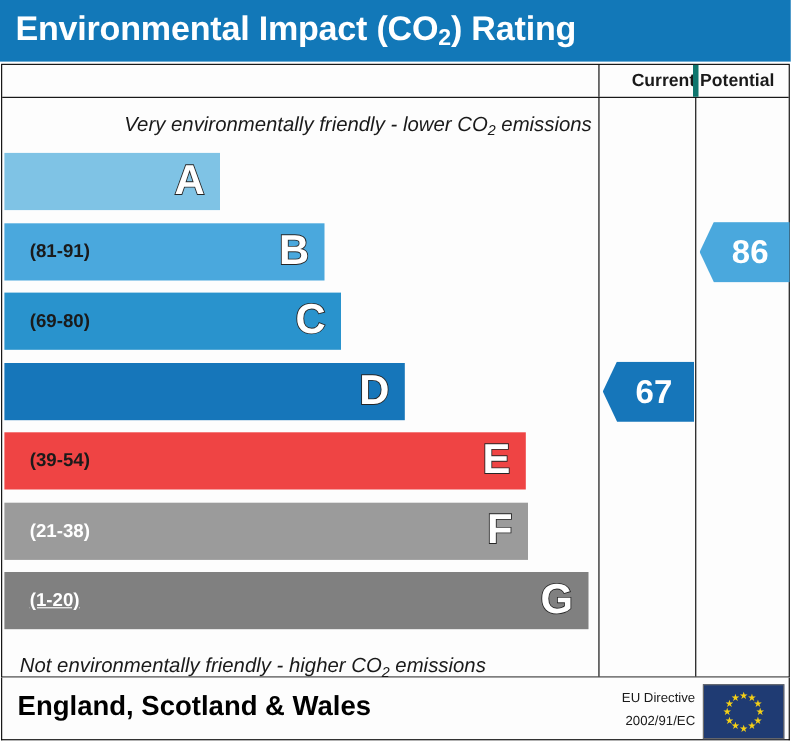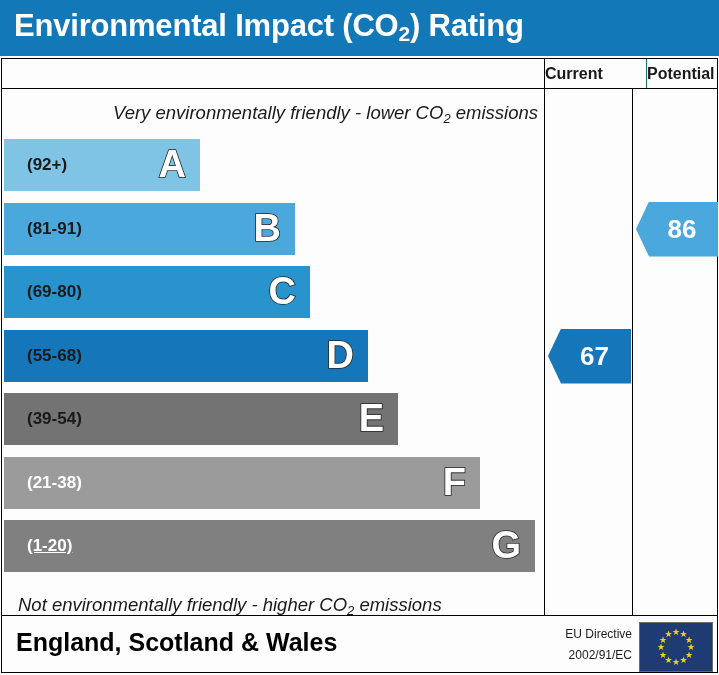--- a/index.html
+++ b/index.html
@@ -76,7 +76,7 @@
     top: 0;
     height: 29px;
     line-height: 29px;
-    text-align: left;
+    text-align: right;
     font-size: 16px;
     font-weight: bold;
     color: #1a1a1a;

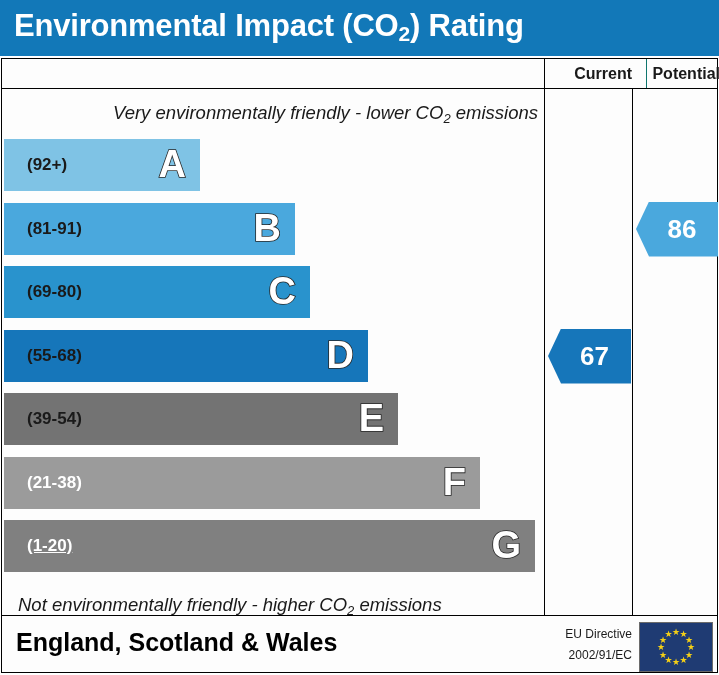--- a/index.html
+++ b/index.html
@@ -83,7 +83,7 @@
     box-sizing: border-box;
   }
   .col-head.current  { left: 542px; width: 88px; border-left: 1px solid #000000; }
-  .col-head.potential{ left: 644px; width: 74px; border-left: 1px solid #0f766e; }
+  .col-head.potential{ left: 628px; width: 74px; border-left: 5px solid #0f766e; }
 
   
   .vline {

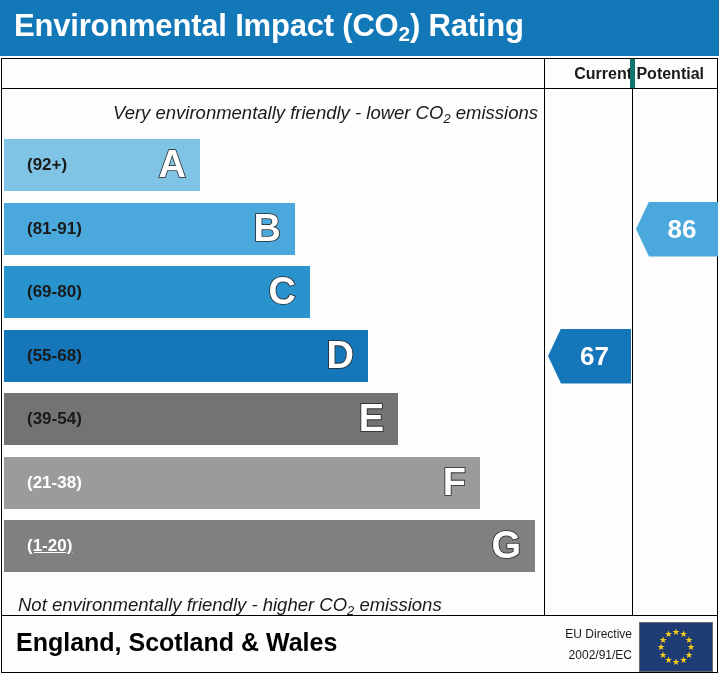--- a/index.html
+++ b/index.html
@@ -239,7 +239,6 @@
       <div class="caption top"><span>Very environmentally friendly - lower CO</span><span class="sub">2</span><span> emissions</span></div>
 
       <div class="band" id="band-0" style="top: 50px; width: 196px; background: rgb(127, 195, 229);">
-        <div class="range" style="color: rgb(26, 26, 26);">(92+)</div>
         <div class="letter">A</div>
       </div>
       <div class="band" id="band-1" style="top: 113.5px; width: 291px; background: rgb(74, 168, 221);">

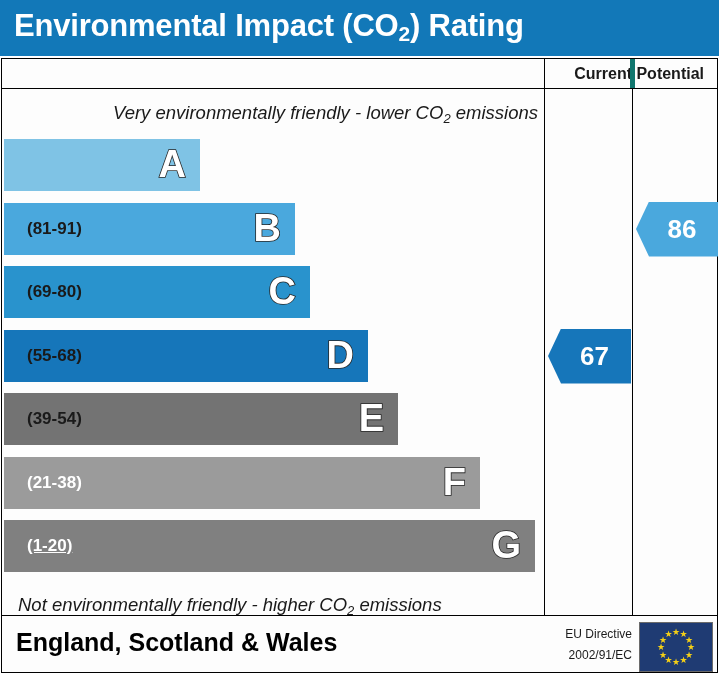--- a/index.html
+++ b/index.html
@@ -156,7 +156,7 @@
     height: 55px;
     line-height: 55px;
     text-align: center;
-    font-size: 26px;
+    font-size: 30px;
     font-weight: bold;
     color: #ffffff;
     clip-path: polygon(0% 50%, 13px 0%, 100% 0%, 100% 100%, 13px 100%);

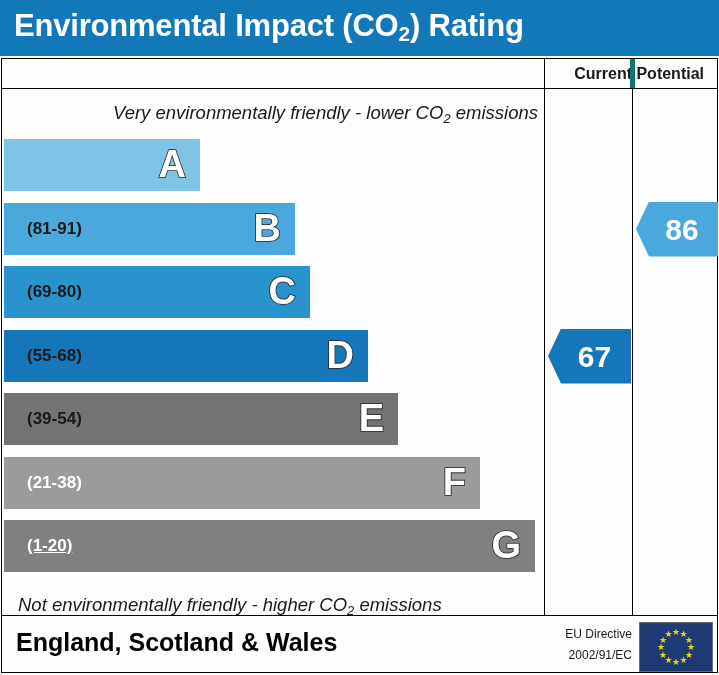--- a/index.html
+++ b/index.html
@@ -250,7 +250,6 @@
         <div class="letter">C</div>
       </div>
       <div class="band" id="band-3" style="top: 240.5px; width: 364px; background: rgb(22, 118, 186);">
-        <div class="range" style="color: rgb(26, 26, 26);">(55-68)</div>
         <div class="letter">D</div>
       </div>
       <div class="band" id="band-4" style="top: 304px; width: 394px; background: #737373;">

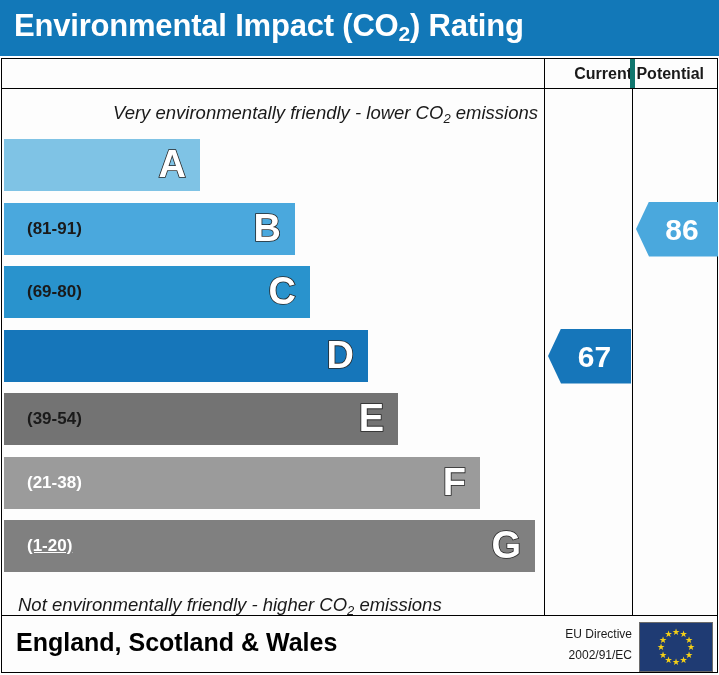--- a/index.html
+++ b/index.html
@@ -252,7 +252,7 @@
       <div class="band" id="band-3" style="top: 240.5px; width: 364px; background: rgb(22, 118, 186);">
         <div class="letter">D</div>
       </div>
-      <div class="band" id="band-4" style="top: 304px; width: 394px; background: #737373;">
+      <div class="band" id="band-4" style="top: 304px; width: 474px; background: #ef4444;">
         <div class="range" style="color: rgb(26, 26, 26);">(39-54)</div>
         <div class="letter">E</div>
       </div>

